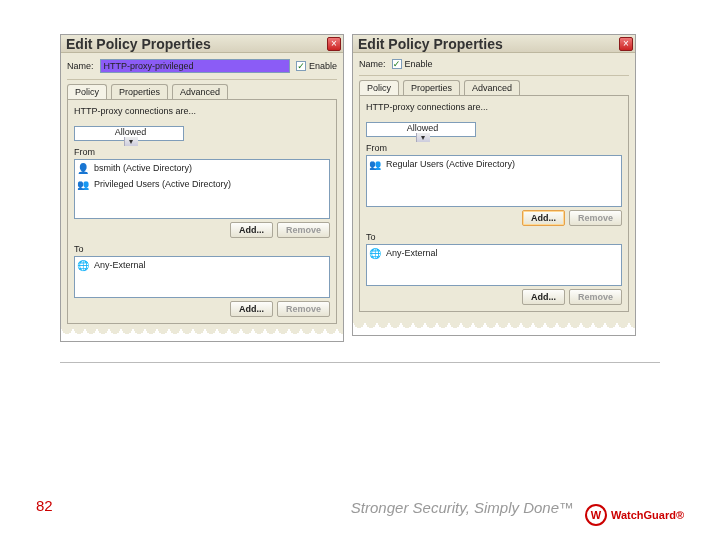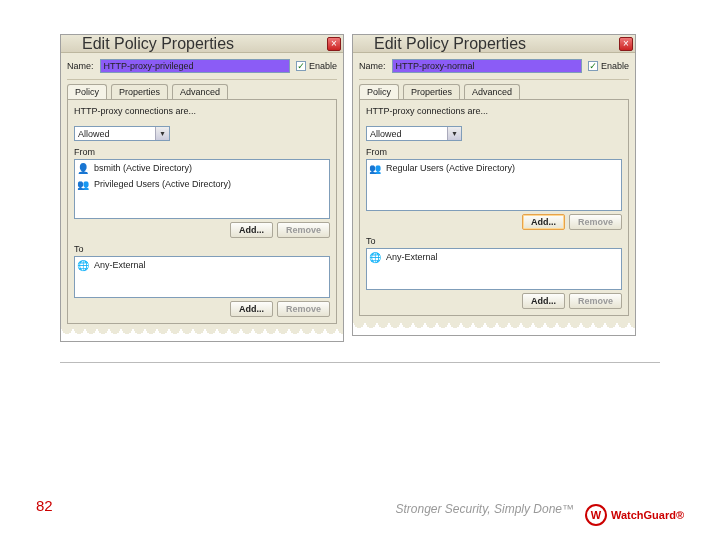--- a/index.html
+++ b/index.html
@@ -57,7 +57,7 @@
     padding: 0 2px 0 5px;
     border-bottom: 1px solid #bdb79f;
   }
-  .titlebar-text { font-size: 16px; font-weight: normal; color: #333; margin-left: 16px;}
+  .titlebar-text { font-size: 14px; font-weight: bold; color: #333;}
   .closebox {
     width: 14px; height: 14px;
     background: linear-gradient(#e77,#c22);

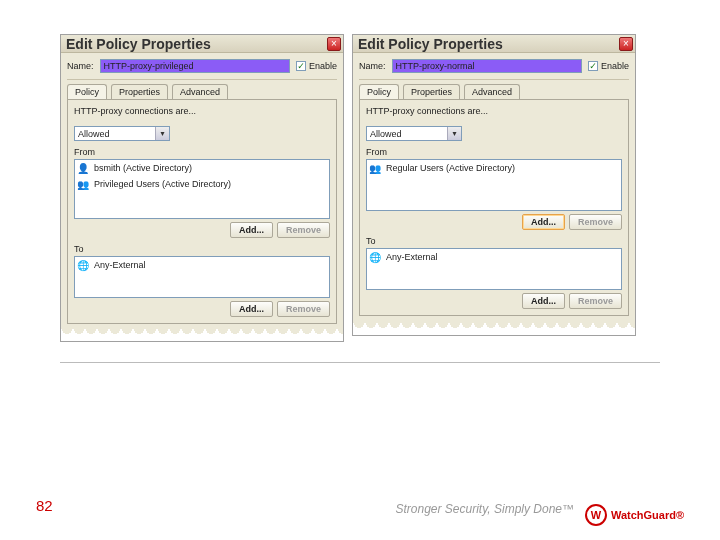--- a/index.html
+++ b/index.html
@@ -216,7 +216,6 @@
       </div>
       <div class="row-name">
         <span class="lbl">Name:</span>
-        <span class="txt">HTTP-proxy-normal</span>
         <span class="chk">
           <span class="chk-box">✓</span>
           <span>Enable</span>

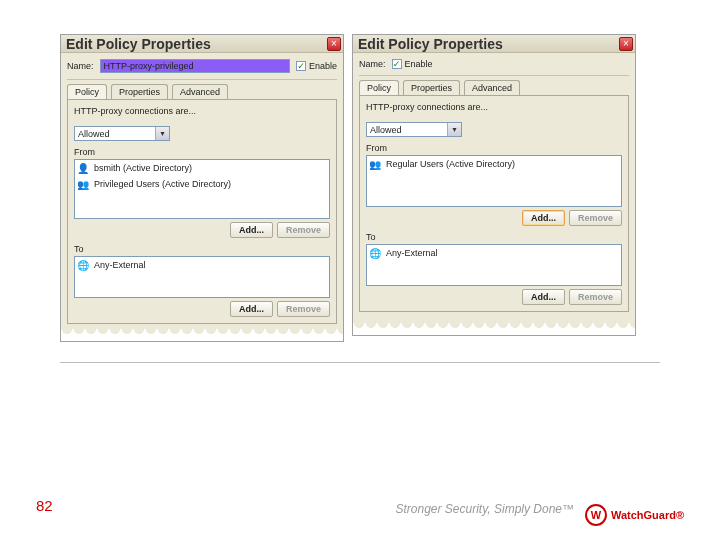--- a/index.html
+++ b/index.html
@@ -97,8 +97,8 @@
   .sec-cap { font-size:9px; margin-bottom:10px; }
   .combo {
     background:#fff; border:1px solid #7f9db9; height:15px;
-    width:96px; display:flex; align-items:center;
-    padding:0 0 0 3px; font-size:9px; justify-content:space-between;
+    width:110px; display:flex; align-items:center;
+    padding:0 0 0 3px; font-size:9px; justify-content:space-between;flex-direction:column;
   }
   .combo .btn-dd {
     width:14px; height:13px; background:linear-gradient(#eee,#ccd);

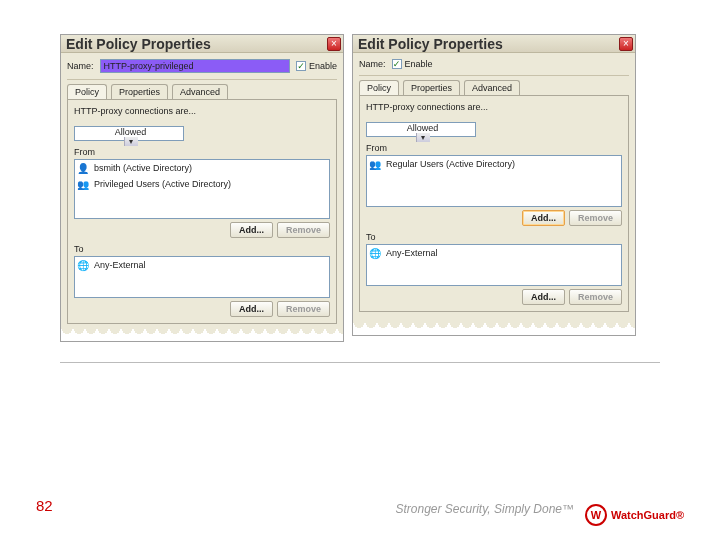--- a/index.html
+++ b/index.html
@@ -135,7 +135,7 @@
   }
   .tagline {
     position:absolute; right:146px; bottom:24px;
-    color:#999; font-style:italic; font-size:12px;
+    color:#999; font-style:italic; font-size:15px;
   }
   .logo {
     position:absolute; right:36px; bottom:14px;

